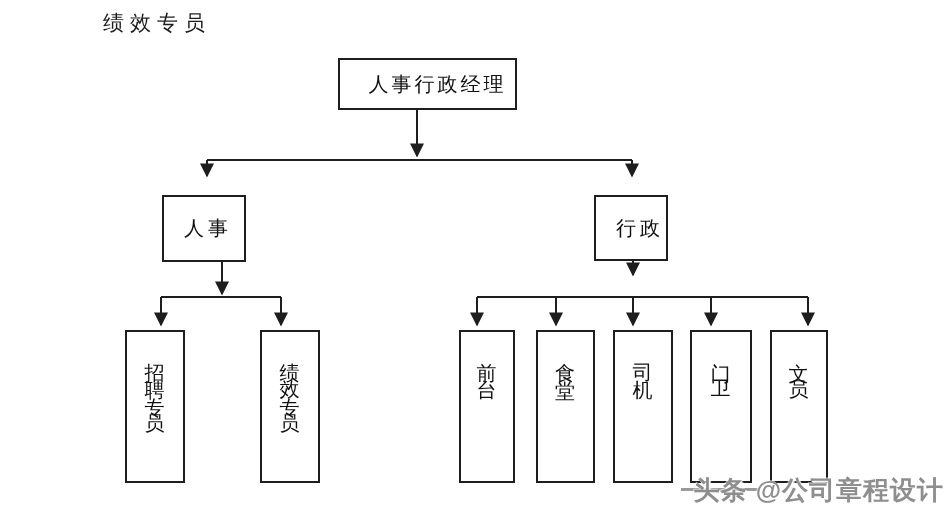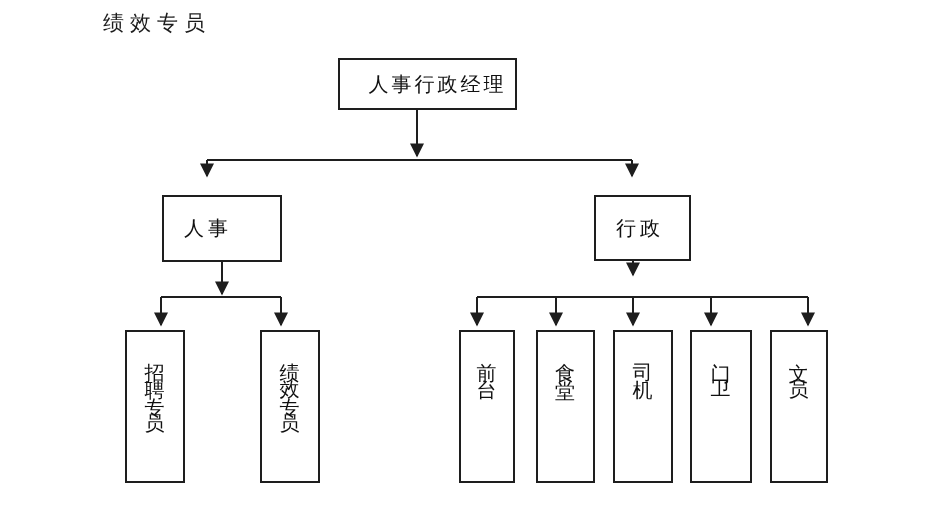--- a/index.html
+++ b/index.html
@@ -26,7 +26,7 @@
     top:195px; height:67px; display:flex; align-items:center;
     padding-left:20px; font-size:20px; letter-spacing:4px;
   }
-  .node.branch.hr    { left:162px; width:120px;text-align:right; }
+  .node.branch.hr    { left:162px; width:84px;text-align:right; }
   .node.branch.admin { left:594px; width:97px; height:66px; }
   .node.leaf {
     top:330px; height:153px; display:flex; justify-content:center;

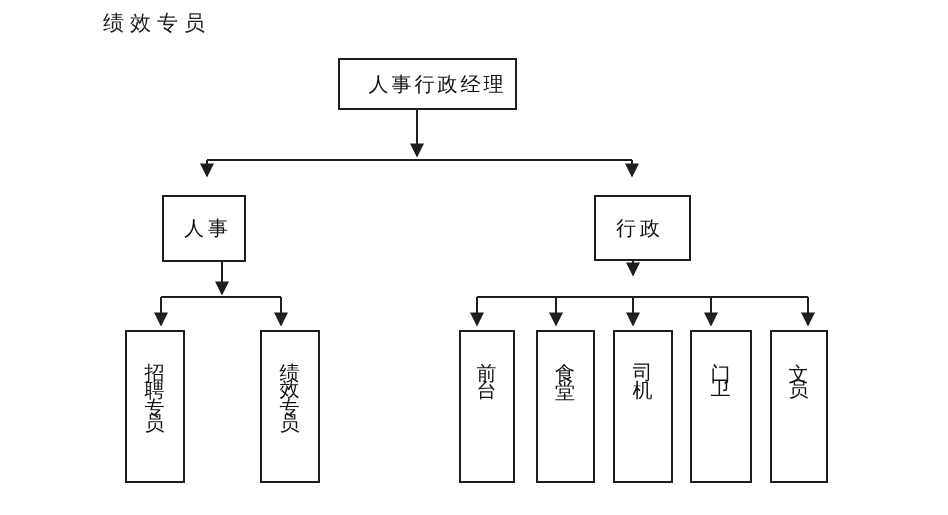--- a/index.html
+++ b/index.html
@@ -27,7 +27,7 @@
     padding-left:20px; font-size:20px; letter-spacing:4px;
   }
   .node.branch.hr    { left:162px; width:84px;text-align:right; }
-  .node.branch.admin { left:594px; width:97px; height:66px; }
+  .node.branch.admin { left:594px; width:74px; height:66px; }
   .node.leaf {
     top:330px; height:153px; display:flex; justify-content:center;
     padding-top:15px;

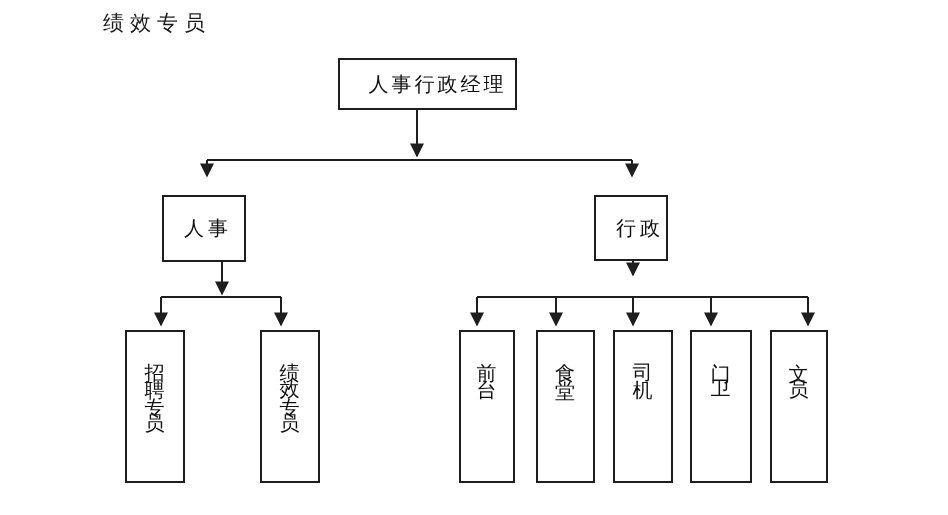--- a/index.html
+++ b/index.html
@@ -120,6 +120,7 @@
 
   <div class="watermark">
     <span class="wm-line"></span>
+    <span class="wm-text">头条 @公司章程设计</span>
   </div>
 
 </div>

